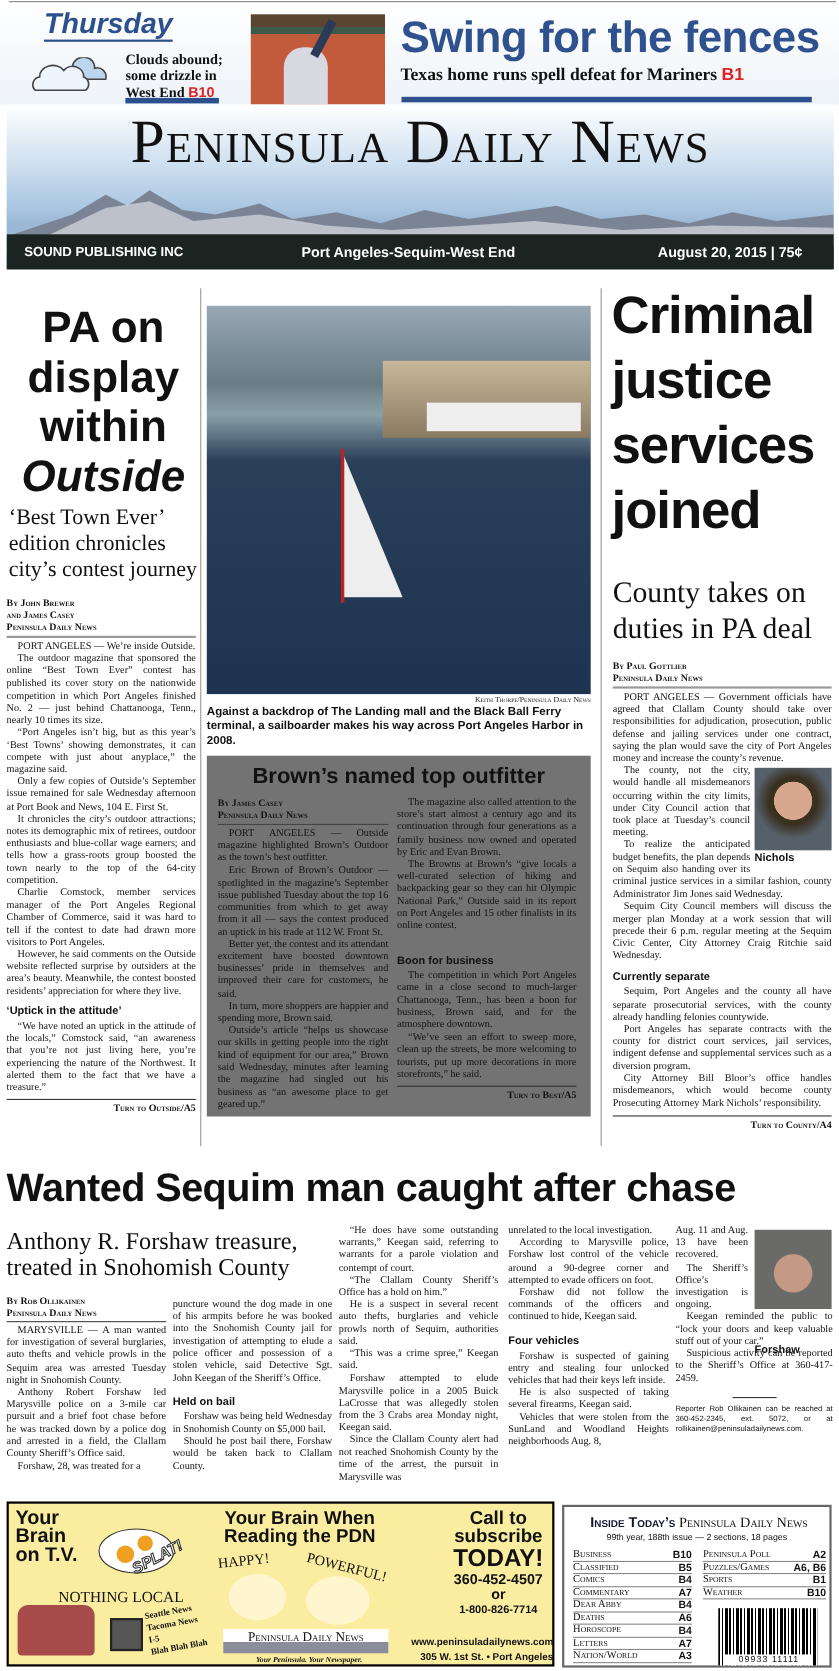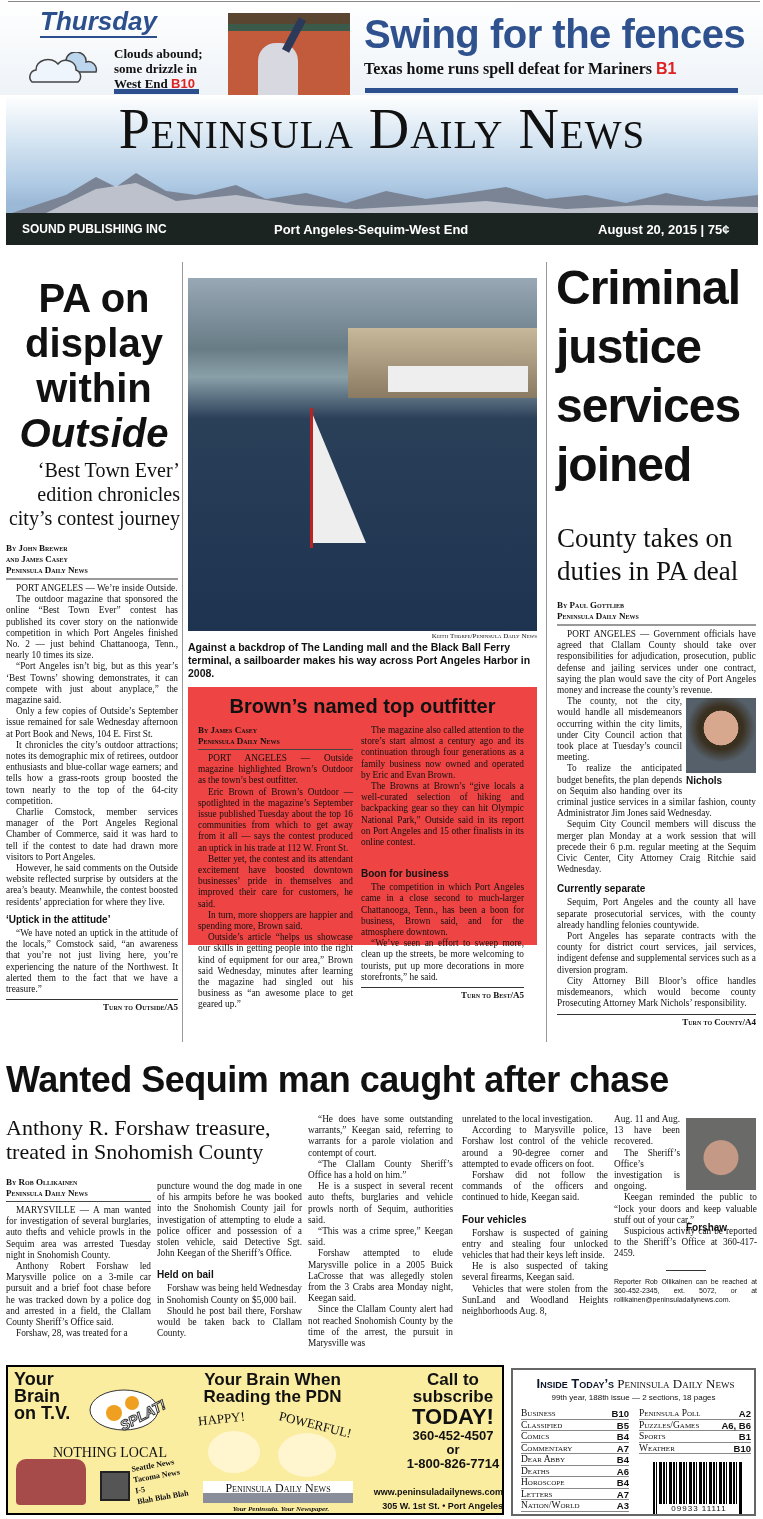--- a/index.html
+++ b/index.html
@@ -29,7 +29,7 @@
 
 #pa-head{left:8px;top:276px;width:172px;text-align:center;font:900 40px "Liberation Sans",sans-serif;line-height:45px}
 #pa-head i{}
-#pa-deck{left:8px;top:458px;width:172px;text-align:right;font:20px "Liberation Serif",serif;line-height:24px}
+#pa-deck{left:8px;top:458px;width:172px;text-align:left;font:20px "Liberation Serif",serif;line-height:24px}
 .byline{font:bold 9px "Liberation Serif",serif;font-variant:small-caps;line-height:11px}
 .rule{height:2px;background:#999}
 .body{font:9.3px "Liberation Serif",serif;line-height:11.2px;text-align:justify}

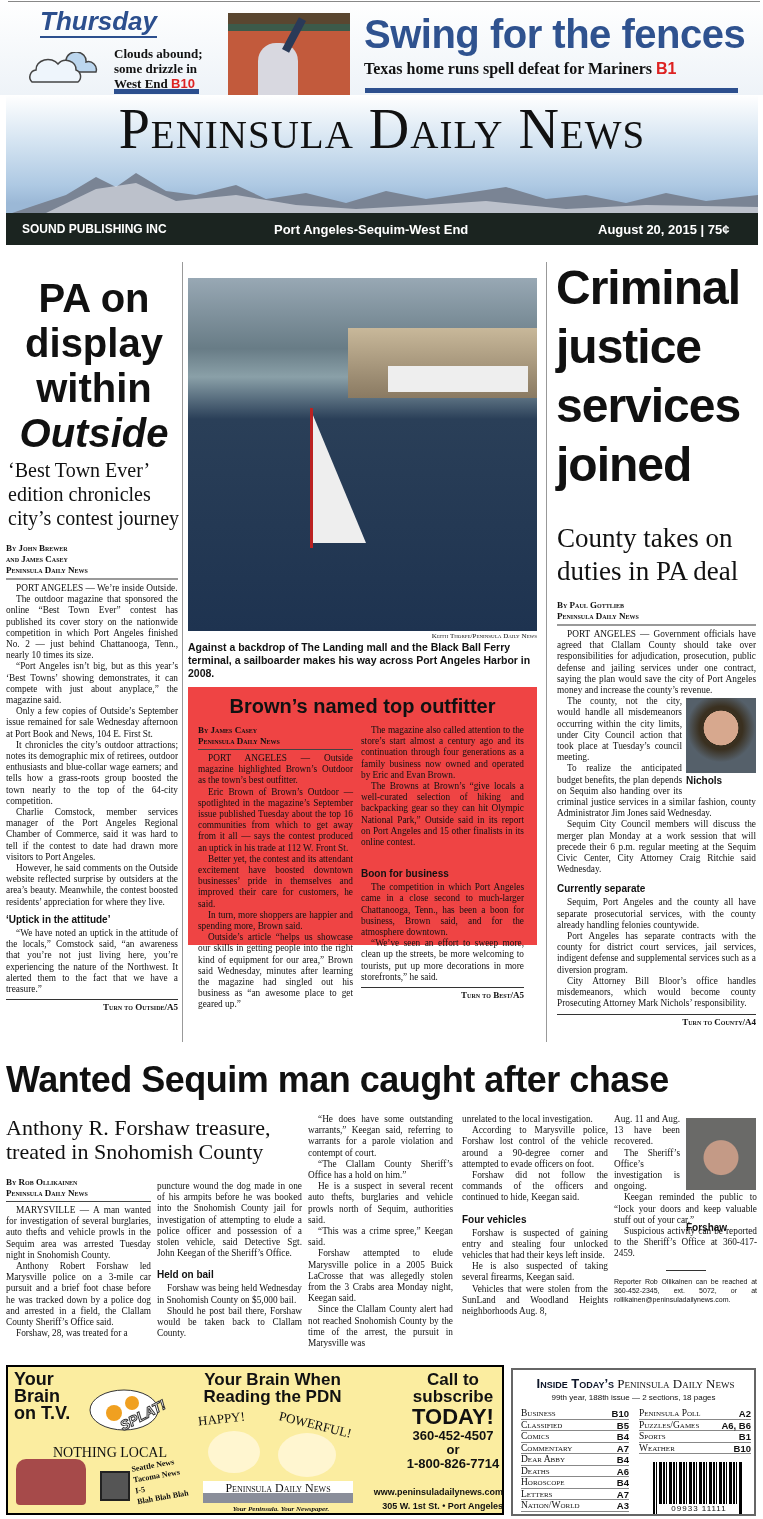--- a/index.html
+++ b/index.html
@@ -46,7 +46,7 @@
 #credit{left:190px;top:632px;width:347px;text-align:right;font:7px "Liberation Serif",serif;font-variant:small-caps}
 #caption{left:188px;top:641px;width:350px;font:bold 10.5px "Liberation Sans",sans-serif;line-height:13px}
 
-#brown-box{left:188px;top:687px;width:349px;height:258px;background:#ef4444}
+#brown-box{left:188px;top:687px;width:349px;height:328px;background:#737373}
 #brown-head{left:0;top:8px;width:349px;text-align:center;font:900 20px "Liberation Sans",sans-serif}
 #brown-c1{left:10px;top:38px;width:155px}
 #brown-c2{left:173px;top:38px;width:163px}

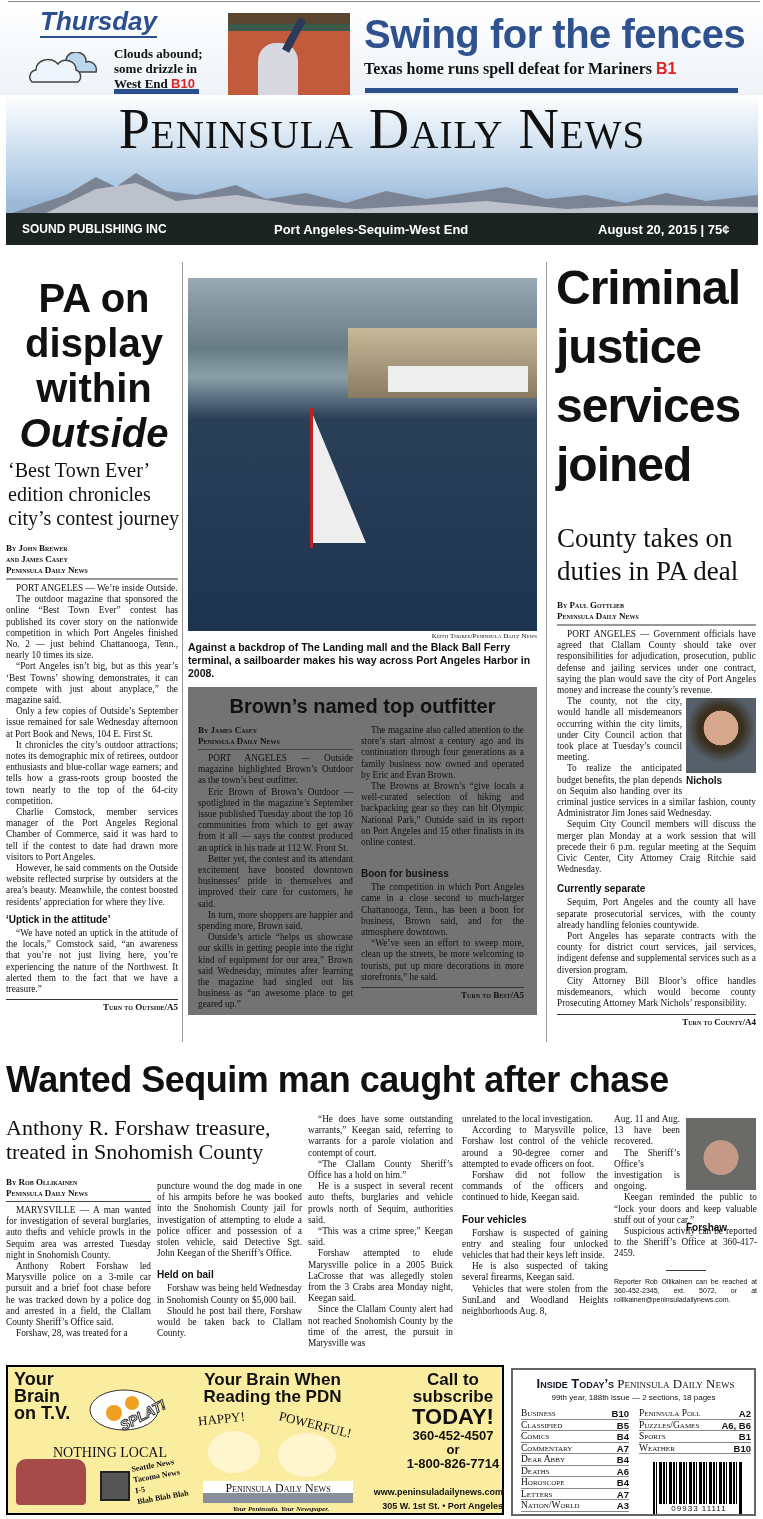--- a/index.html
+++ b/index.html
@@ -294,7 +294,7 @@
     <div style="font-size:22px;line-height:23px">TODAY!</div>
     <div style="font-size:13px;line-height:15px">360-452-4507</div>
     <div style="font-size:13px;line-height:13px">or</div>
-    <div style="font-size:13px;line-height:15px">1-800-826-7714</div>
+    <div style="font-size:10px;line-height:15px">1-800-826-7714</div>
   </div>
   <div class="abs" style="left:350px;top:120px;width:145px;text-align:right;font:900 9px 'Liberation Sans',sans-serif">www.peninsuladailynews.com</div>
   <div class="abs" style="left:350px;top:134px;width:145px;text-align:right;font:900 9px 'Liberation Sans',sans-serif">305 W. 1st St. • Port Angeles</div>

